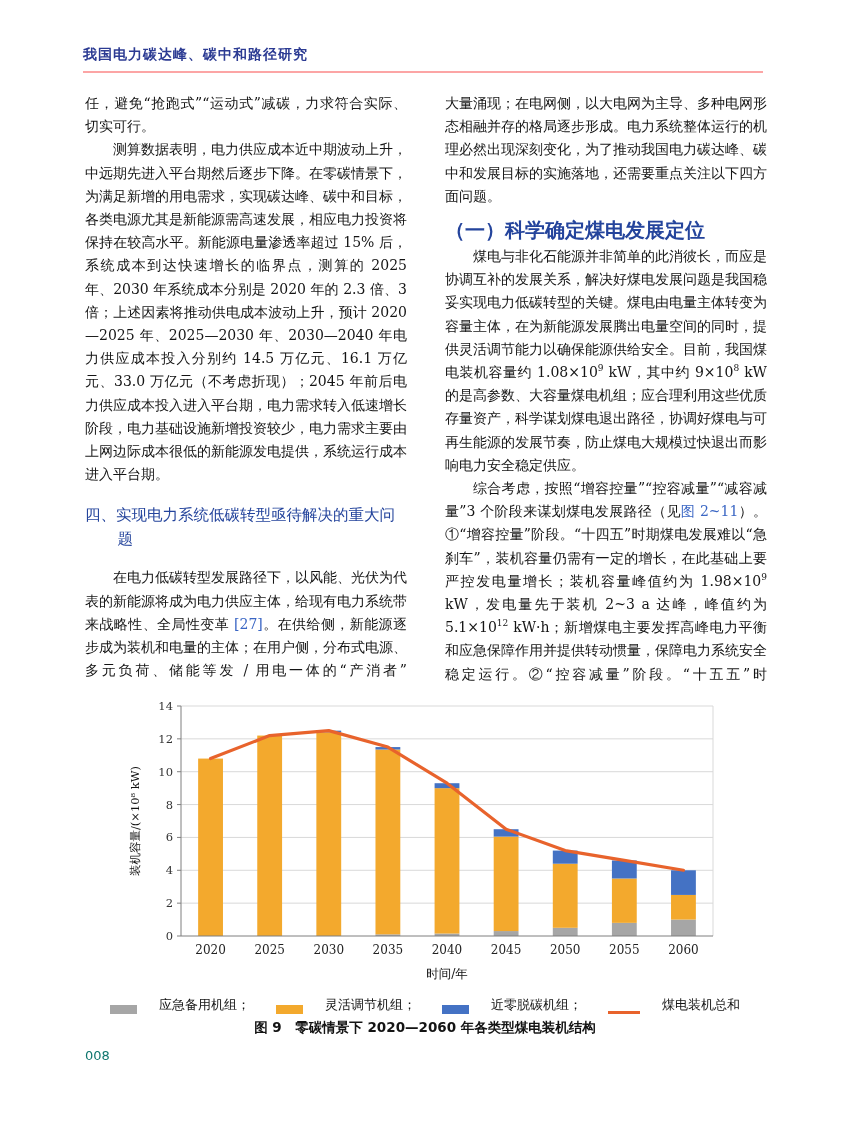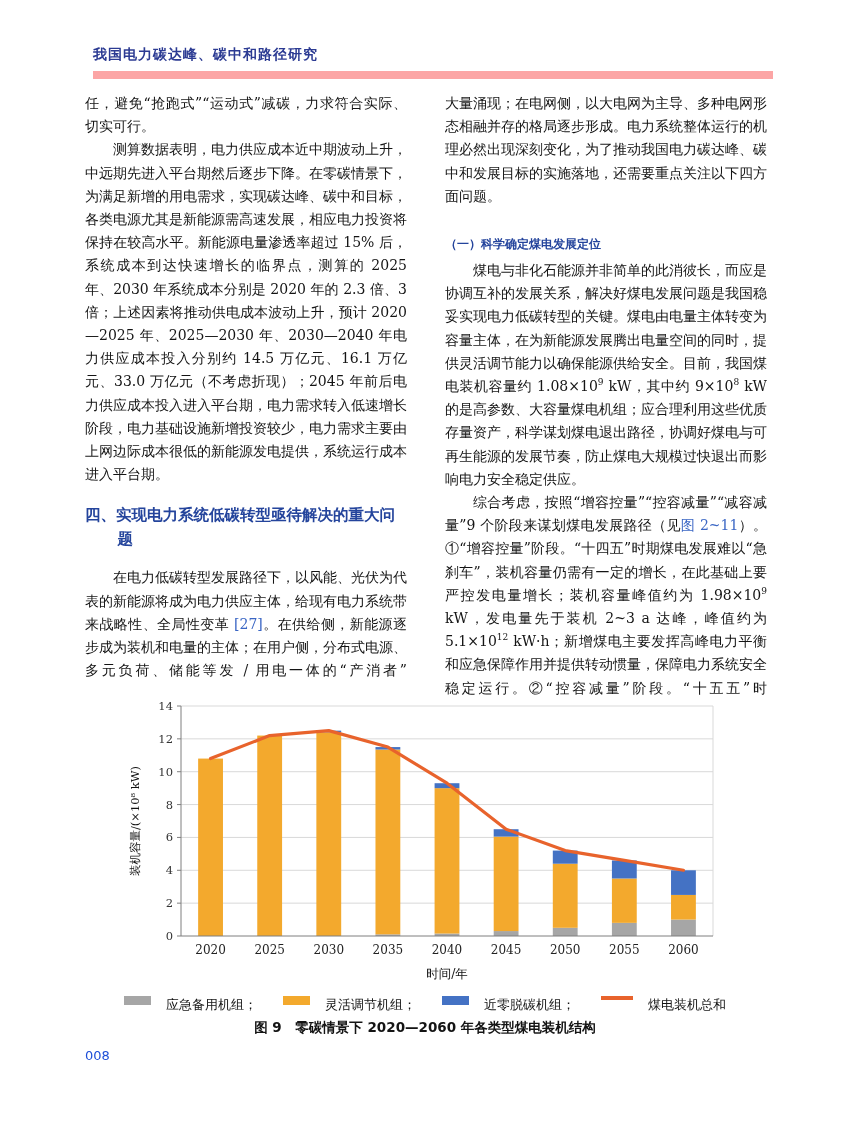--- a/index.html
+++ b/index.html
@@ -5,9 +5,9 @@
   html,body{margin:0;padding:0;background:#ffffff;}
   .page{position:relative;width:850px;height:1126px;background:#ffffff;overflow:hidden;
         font-family:"DejaVu Serif", serif;color:#141414;}
-  .running-title{position:absolute;left:93px;top:46px;width:680px;
+  .running-title{position:absolute;left:83px;top:46px;width:680px;
         font-family:"DejaVu Sans", sans-serif;font-weight:bold;font-size:14px;
-        color:#2c3b93;letter-spacing:1px;padding-bottom:7px;border-bottom:8px solid #fca5a5;}
+        color:#2c3b93;letter-spacing:1px;padding-bottom:7px;border-bottom:2px solid #fca5a5;}
   .columns{position:absolute;left:85px;top:92px;width:682px;display:flex;gap:38px;}
   .col{width:328px;font-size:14px;line-height:23.2px;text-align:justify;}
   .para{margin:0;}

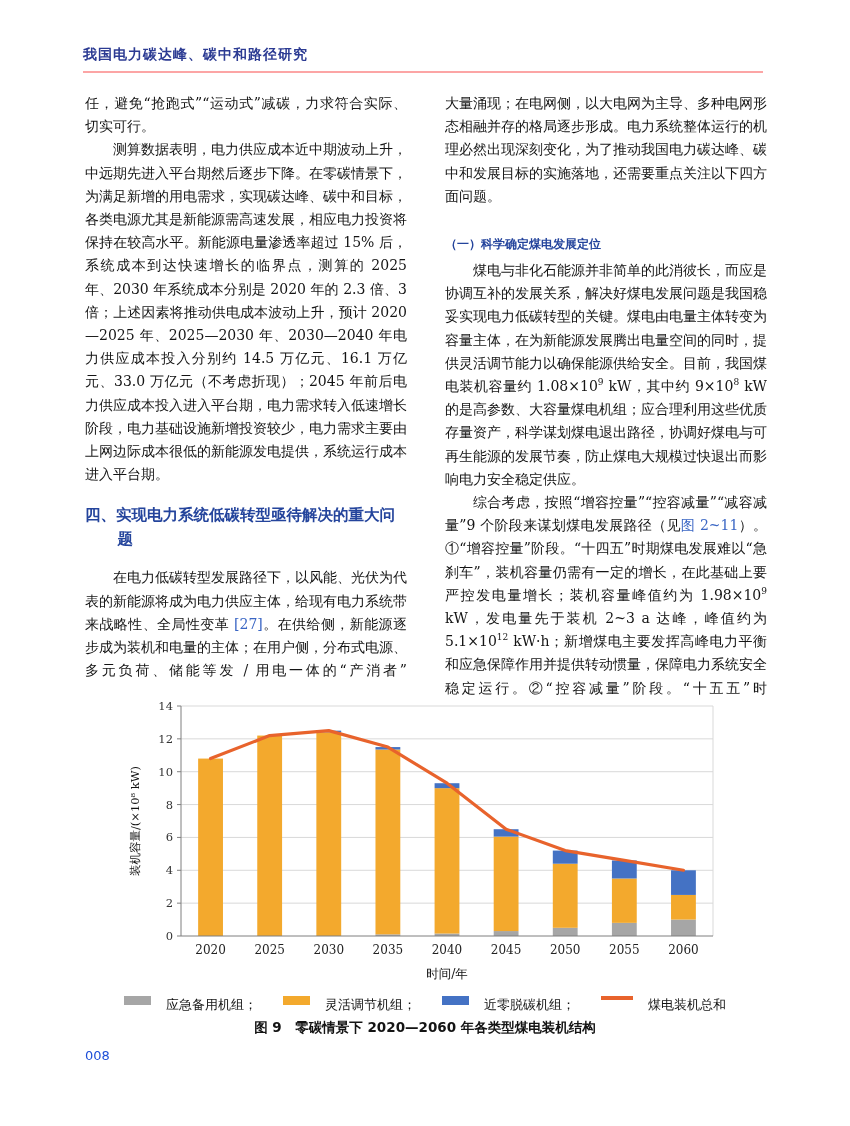--- a/index.html
+++ b/index.html
@@ -17,8 +17,8 @@
   .ref{color:#3a66c4;}
   .h1{font-family:"DejaVu Sans", sans-serif;font-weight:bold;font-size:15.5px;line-height:24px;
       color:#24449c;margin:17px 0 15px 0;padding-left:2.1em;text-indent:-2.1em;text-align:left;}
-  .h2{font-family:"DejaVu Sans", sans-serif;font-weight:bold;font-size:12px;line-height:24px;
-      color:#24449c;margin:24px 0 3px 0;text-align:left;}
+  .h2{font-family:"DejaVu Sans", sans-serif;font-weight:bold;font-size:20px;line-height:24px;
+      color:#24449c;margin:10px 0 3px 0;text-align:left;}
   .figure{position:absolute;left:85px;top:698px;width:680px;text-align:center;}
   .legend{display:flex;justify-content:center;align-items:center;gap:26px;margin-top:2px;
       font-size:13px;font-family:"DejaVu Serif", serif;color:#141414;}

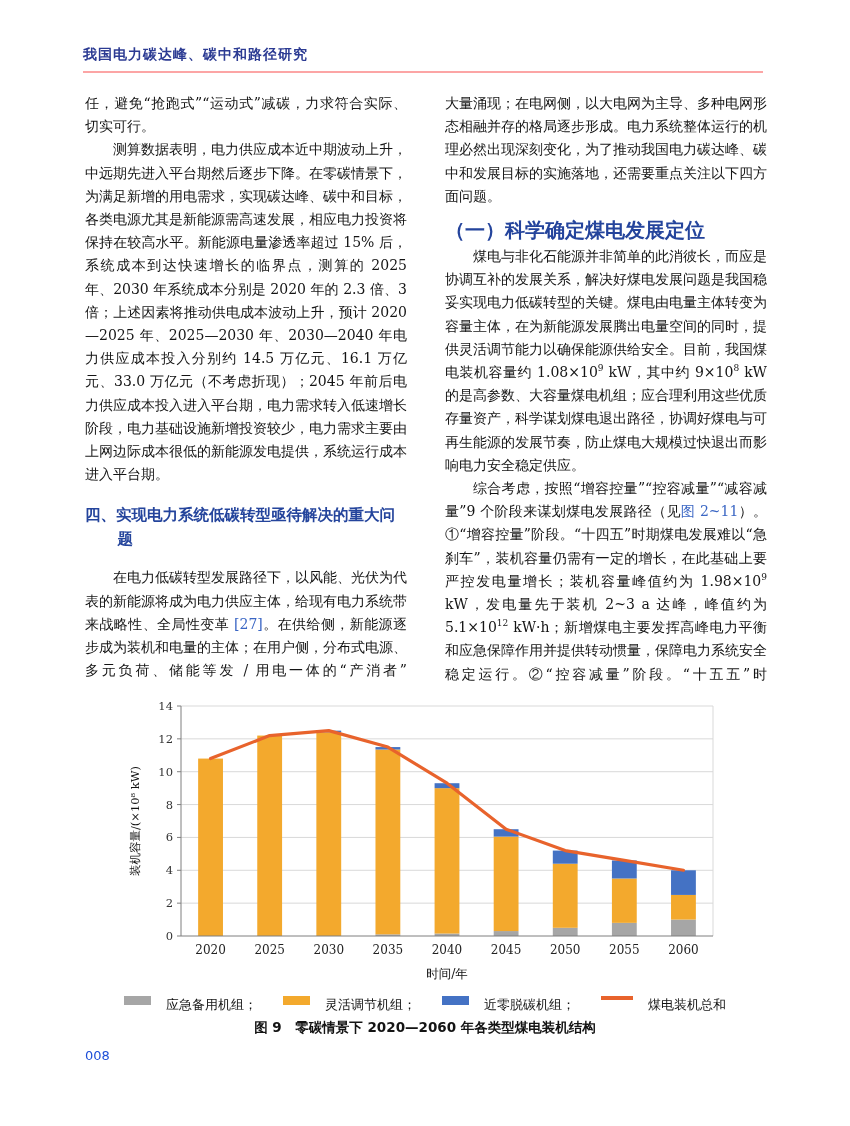--- a/index.html
+++ b/index.html
@@ -49,7 +49,7 @@
         <p class="para"><span>大量涌现；在电网侧，以大电网为主导、多种电网形态相融并存的格局逐步形成。电力系统整体运行的机理必然出现深刻变化，为了推动我国电力碳达峰、碳中和发展目标的实施落地，还需要重点关注以下四方面问题。</span></p>
         <div class="h2">（一）科学确定煤电发展定位</div>
         <p class="para indent"><span>煤电与非化石能源并非简单的此消彼长，而应是协调互补的发展关系，解决好煤电发展问题是我国稳妥实现电力低碳转型的关键。煤电由电量主体转变为容量主体，在为新能源发展腾出电量空间的同时，提供灵活调节能力以确保能源供给安全。目前，我国煤电装机容量约 1.08×10</span><sup>9</sup><span> kW，其中约 9×10</span><sup>8</sup><span> kW 的是高参数、大容量煤电机组；应合理利用这些优质存量资产，科学谋划煤电退出路径，协调好煤电与可再生能源的发展节奏，防止煤电大规模过快退出而影响电力安全稳定供应。</span></p>
-        <p class="para indent cont"><span>综合考虑，按照“增容控量”“控容减量”“减容减量”9 个阶段来谋划煤电发展路径（见</span><span class="ref">图 2~11</span><span>）。①“增容控量”阶段。“十四五”时期煤电发展难以“急刹车”，装机容量仍需有一定的增长，在此基础上要严控发电量增长；装机容量峰值约为 1.98×10</span><sup>9</sup><span> kW，发电量先于装机 2~3 a 达峰，峰值约为 5.1×10</span><sup>12</sup><span> kW·h；新增煤电主要发挥高峰电力平衡和应急保障作用并提供转动惯量，保障电力系统安全稳定运行。②“控容减量”阶段。“十五五”时</span></p>
+        <p class="para indent cont"><span>综合考虑，按照“增容控量”“控容减量”“减容减量”3 个阶段来谋划煤电发展路径（见</span><span class="ref">图 2~11</span><span>）。①“增容控量”阶段。“十四五”时期煤电发展难以“急刹车”，装机容量仍需有一定的增长，在此基础上要严控发电量增长；装机容量峰值约为 1.98×10</span><sup>9</sup><span> kW，发电量先于装机 2~3 a 达峰，峰值约为 5.1×10</span><sup>12</sup><span> kW·h；新增煤电主要发挥高峰电力平衡和应急保障作用并提供转动惯量，保障电力系统安全稳定运行。②“控容减量”阶段。“十五五”时</span></p>
       </div>
   </div>
 

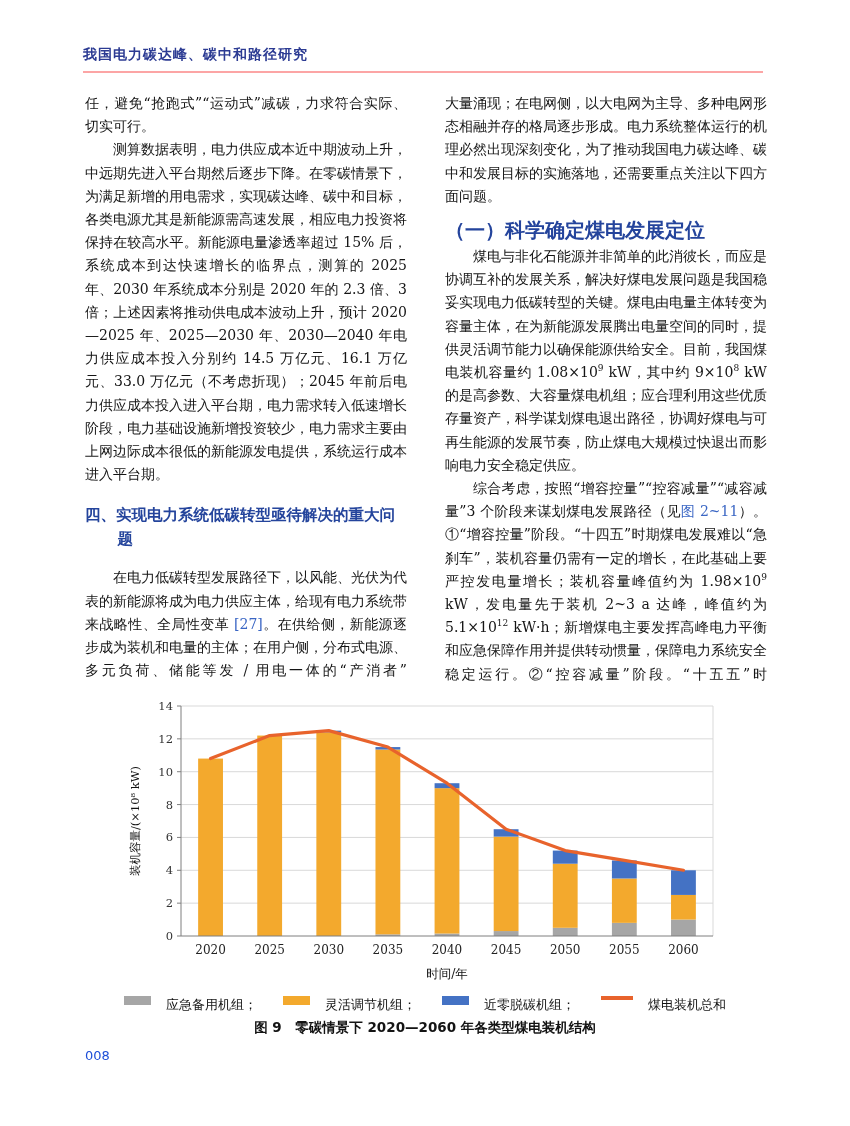--- a/index.html
+++ b/index.html
@@ -15,7 +15,7 @@
   .para.cont{text-align-last:justify;}
   sup{font-size:9px;line-height:0;}
   .ref{color:#3a66c4;}
-  .h1{font-family:"DejaVu Sans", sans-serif;font-weight:bold;font-size:15.5px;line-height:24px;
+  .h1{font-family:"DejaVu Sans", sans-serif;font-weight:normal;font-size:15.5px;line-height:24px;
       color:#24449c;margin:17px 0 15px 0;padding-left:2.1em;text-indent:-2.1em;text-align:left;}
   .h2{font-family:"DejaVu Sans", sans-serif;font-weight:bold;font-size:20px;line-height:24px;
       color:#24449c;margin:10px 0 3px 0;text-align:left;}

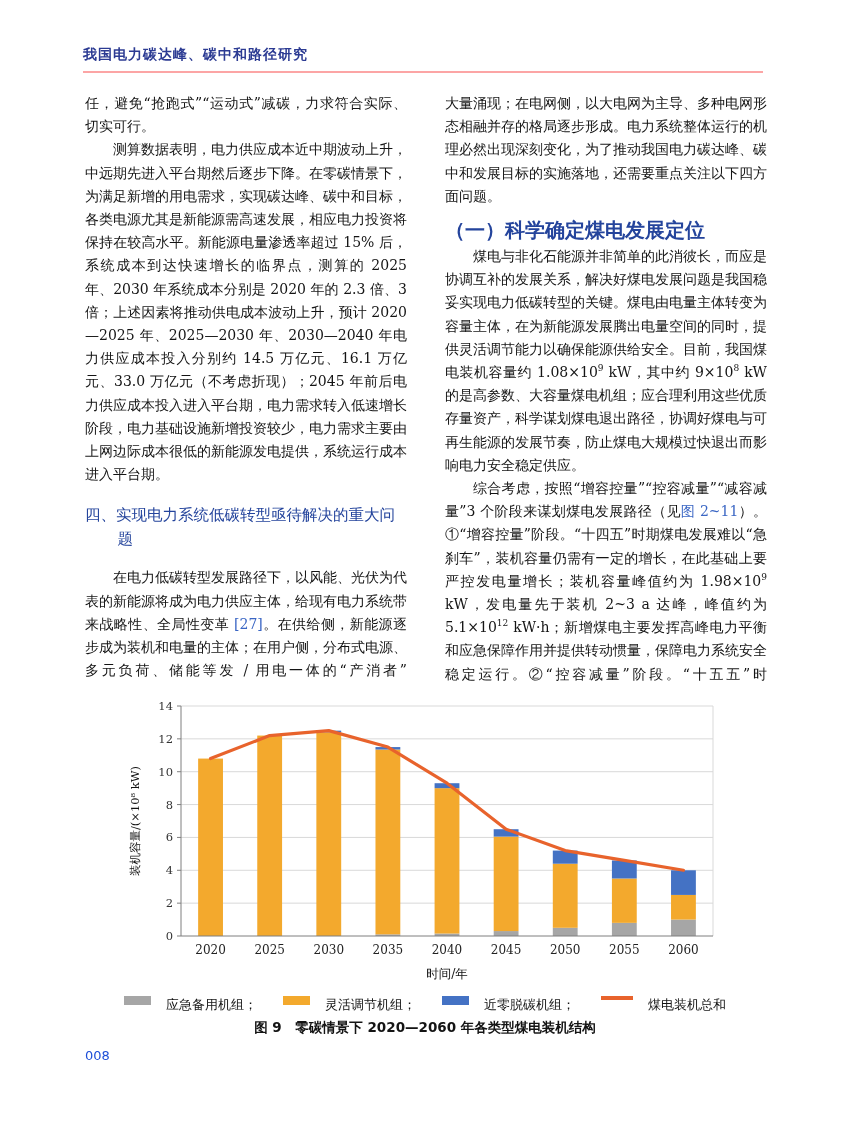--- a/index.html
+++ b/index.html
@@ -22,7 +22,7 @@
   .figure{position:absolute;left:85px;top:698px;width:680px;text-align:center;}
   .legend{display:flex;justify-content:center;align-items:center;gap:26px;margin-top:2px;
       font-size:13px;font-family:"DejaVu Serif", serif;color:#141414;}
-  .legend-item{display:flex;align-items:flex-start;gap:15px;}
+  .legend-item{display:flex;align-items:flex-end;gap:22px;}
   .sw-rect{width:27px;height:9px;display:inline-block;}
   .sw-line{width:32px;height:3.5px;display:inline-block;}
   .caption{margin-top:5px;font-family:"DejaVu Sans", sans-serif;font-weight:bold;

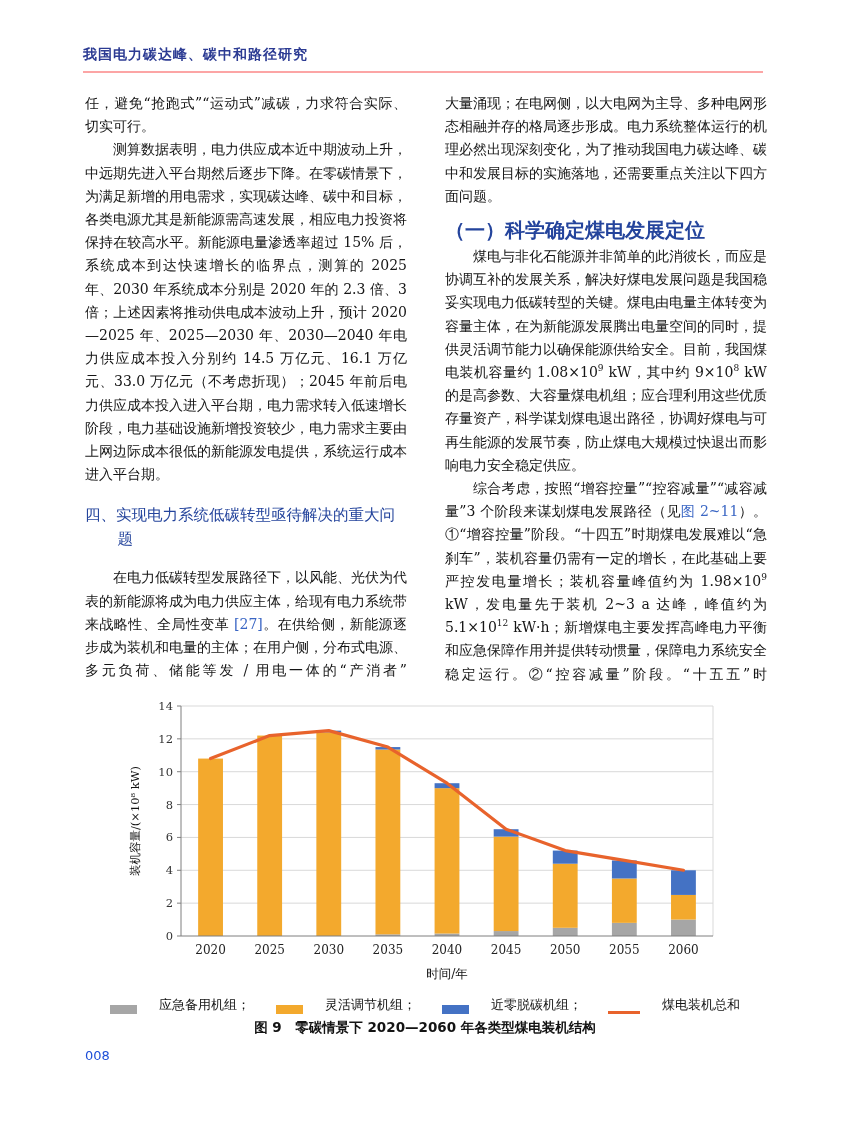--- a/index.html
+++ b/index.html
@@ -28,7 +28,7 @@
   .caption{margin-top:5px;font-family:"DejaVu Sans", sans-serif;font-weight:bold;
       font-size:13.5px;color:#141414;}
   .page-number{position:absolute;left:85px;top:1048px;font-family:"DejaVu Sans", sans-serif;
-      font-size:13px;color:#1d4ed8;}
+      font-size:13px;color:#0f766e;}
   svg text{font-family:"DejaVu Serif", serif;}
 </style>
 </head>

